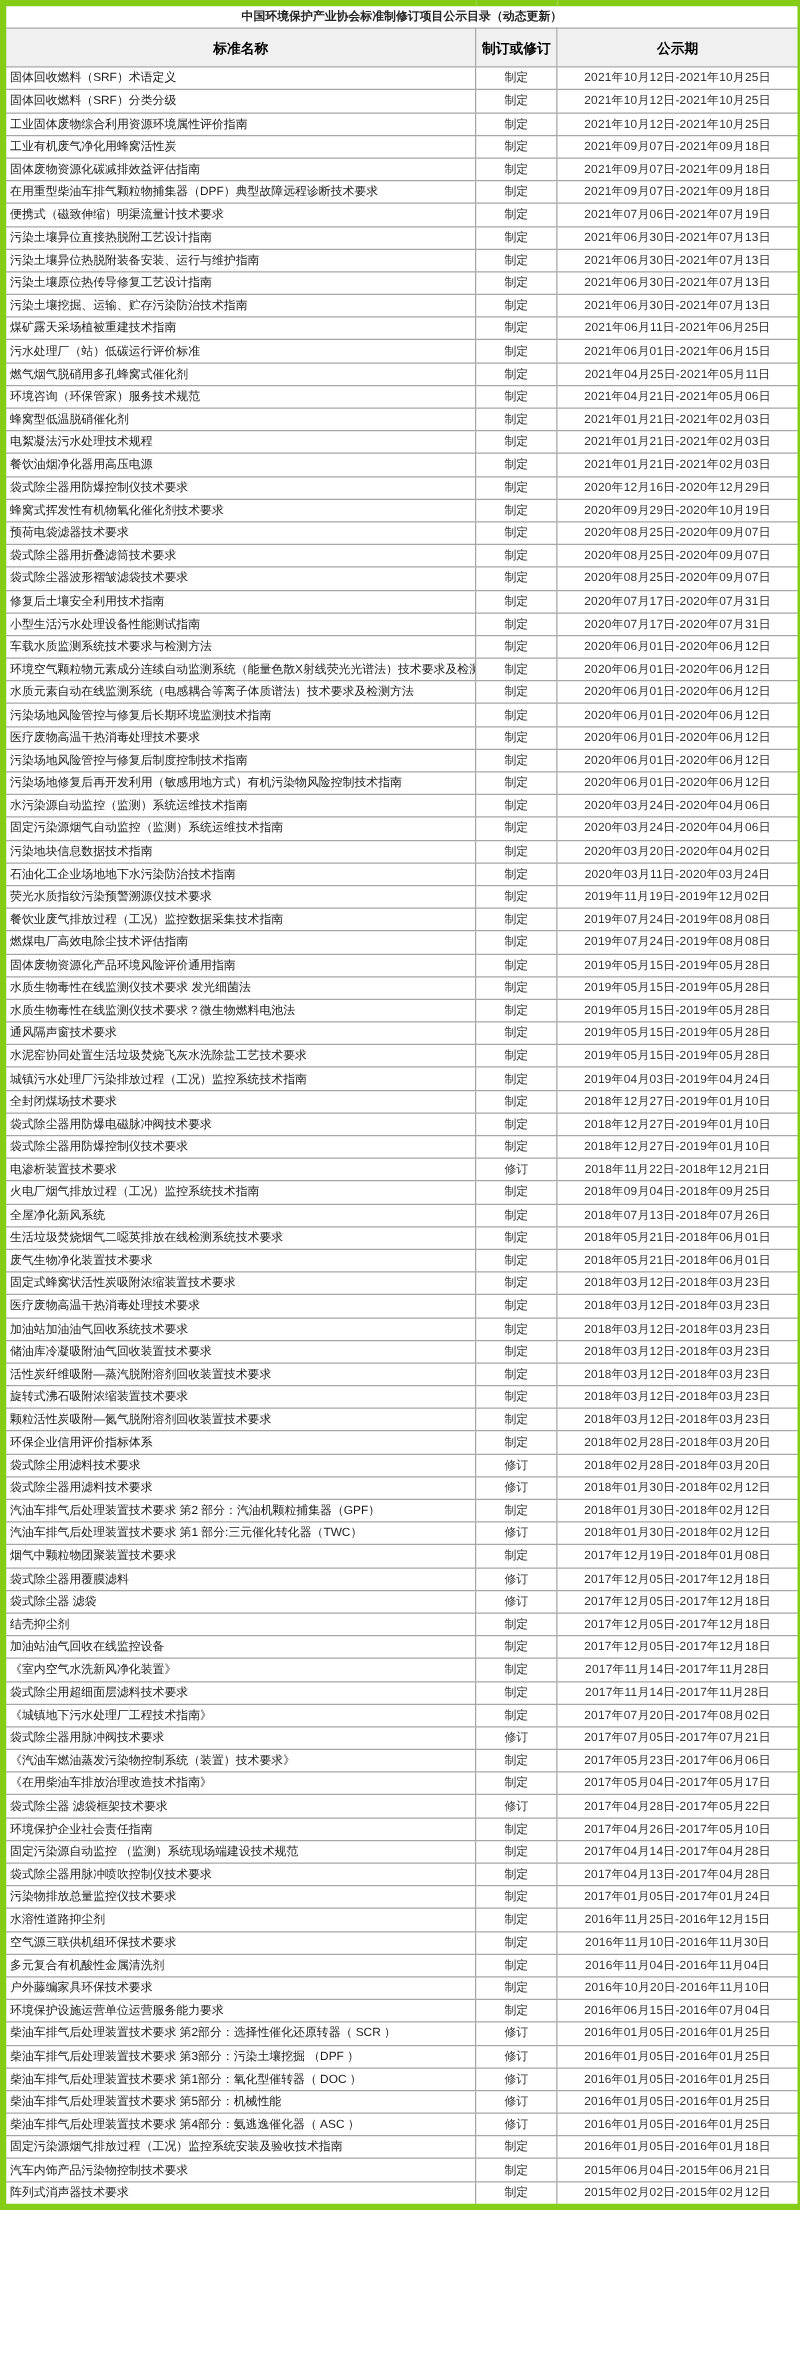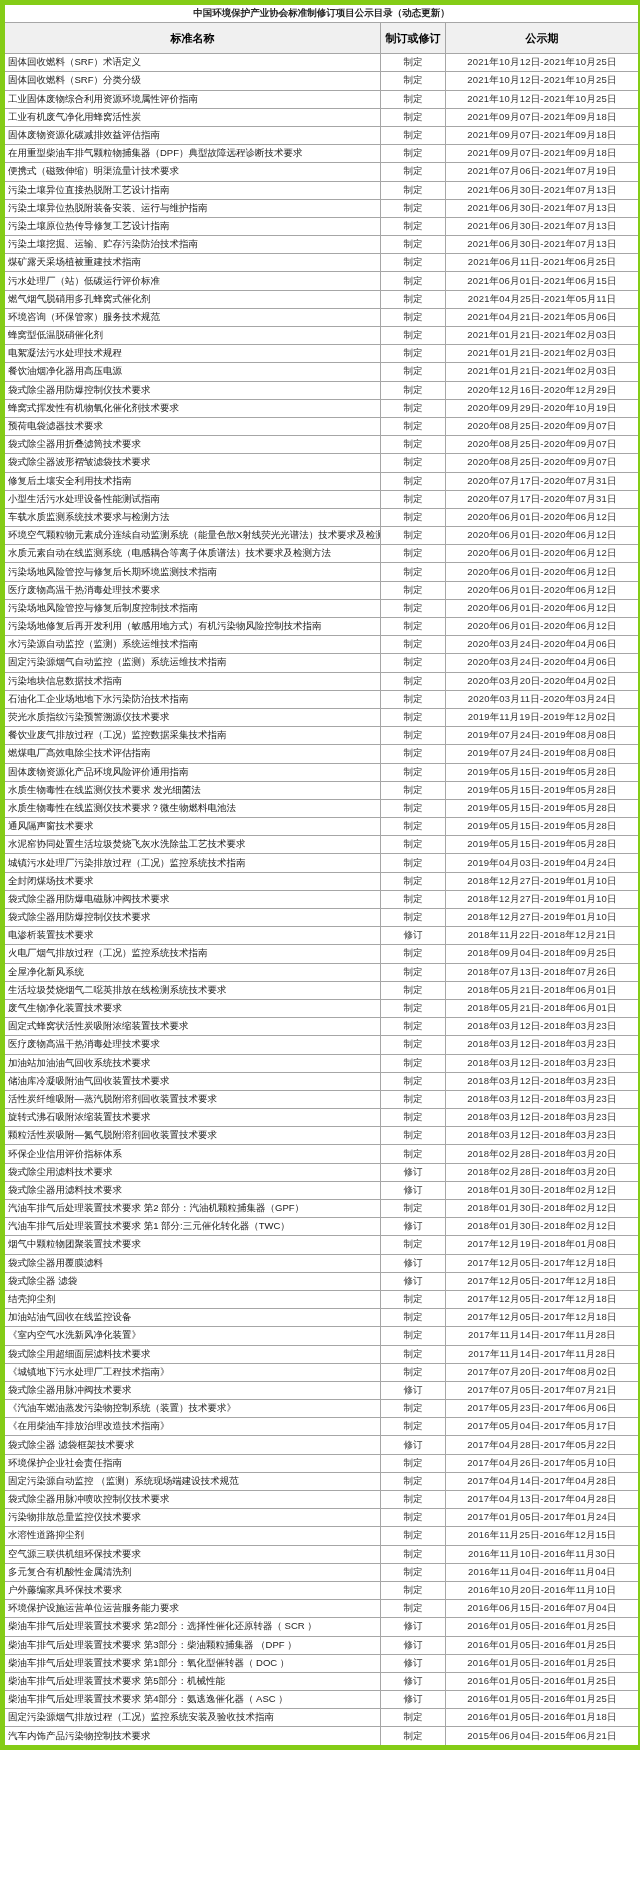--- a/index.html
+++ b/index.html
@@ -516,7 +516,7 @@
         <td class="period-col">2016年01月05日-2016年01月25日</td>
       </tr>
       <tr>
-        <td class="name-col">柴油车排气后处理装置技术要求 第3部分：柴油颗粒捕集器 （DPF ）</td>
+        <td class="name-col">柴油车排气后处理装置技术要求 第3部分：污染土壤挖掘 （DPF ）</td>
         <td class="action-col">修订</td>
         <td class="period-col">2016年01月05日-2016年01月25日</td>
       </tr>

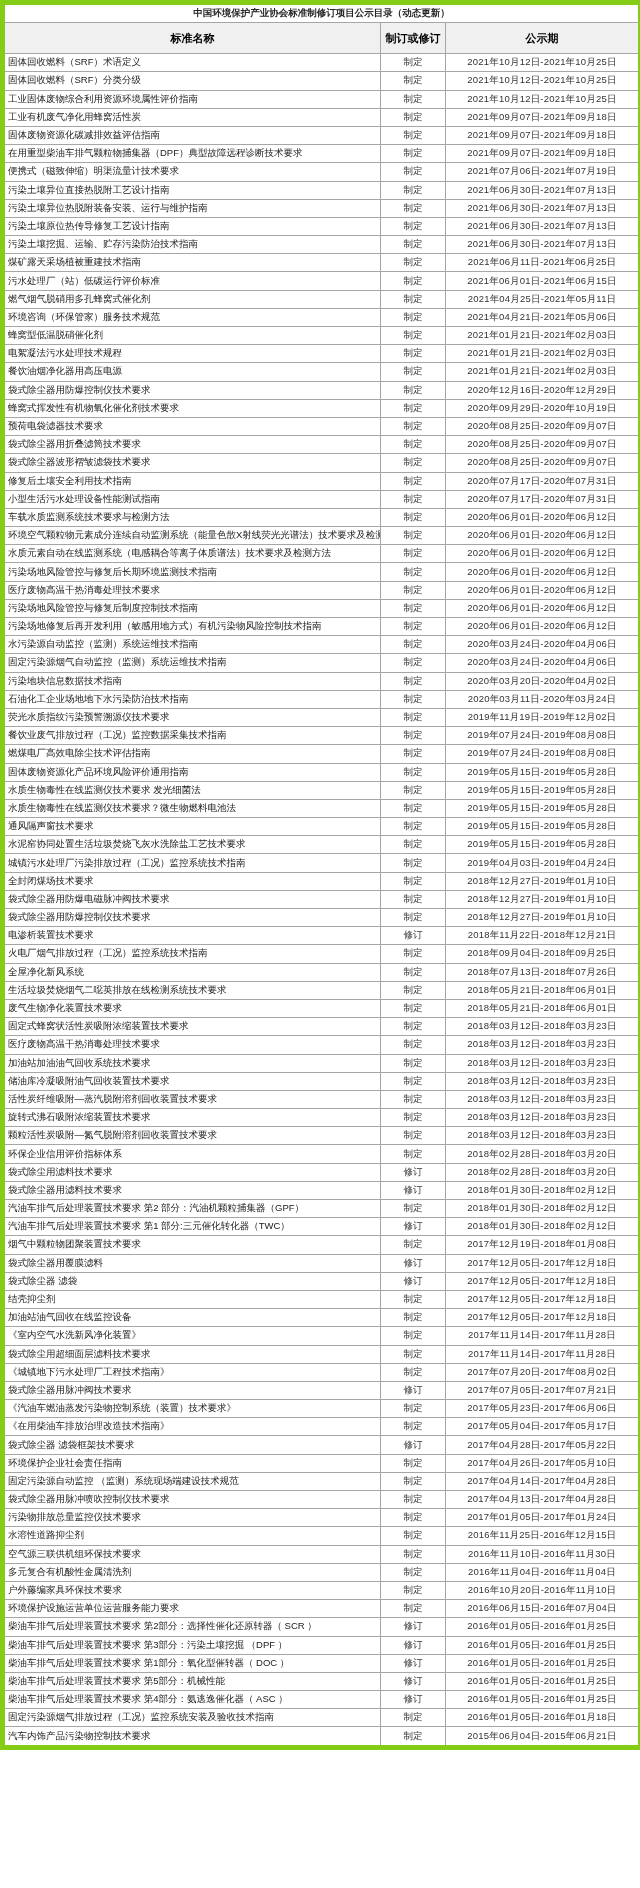--- a/index.html
+++ b/index.html
@@ -545,6 +545,11 @@
         <td class="action-col">制定</td>
         <td class="period-col">2015年06月04日-2015年06月21日</td>
       </tr>
+      <tr>
+        <td class="name-col">阵列式消声器技术要求</td>
+        <td class="action-col">制定</td>
+        <td class="period-col">2015年02月02日-2015年02月12日</td>
+      </tr>
     </tbody>
 </table>
 

